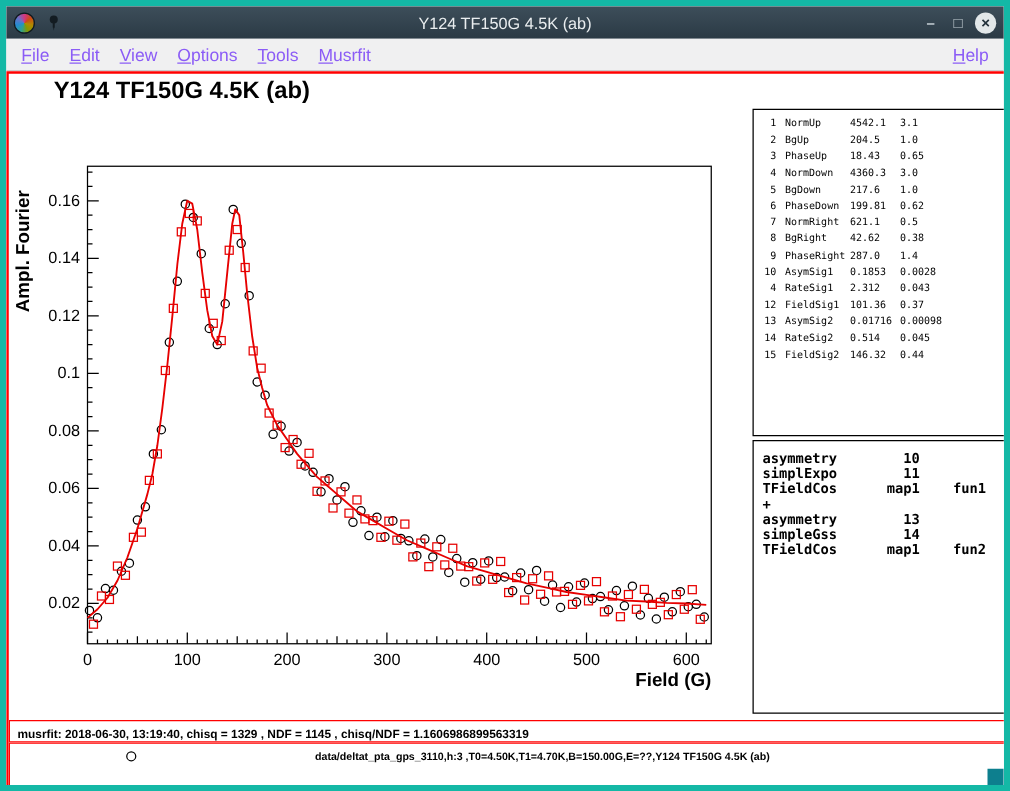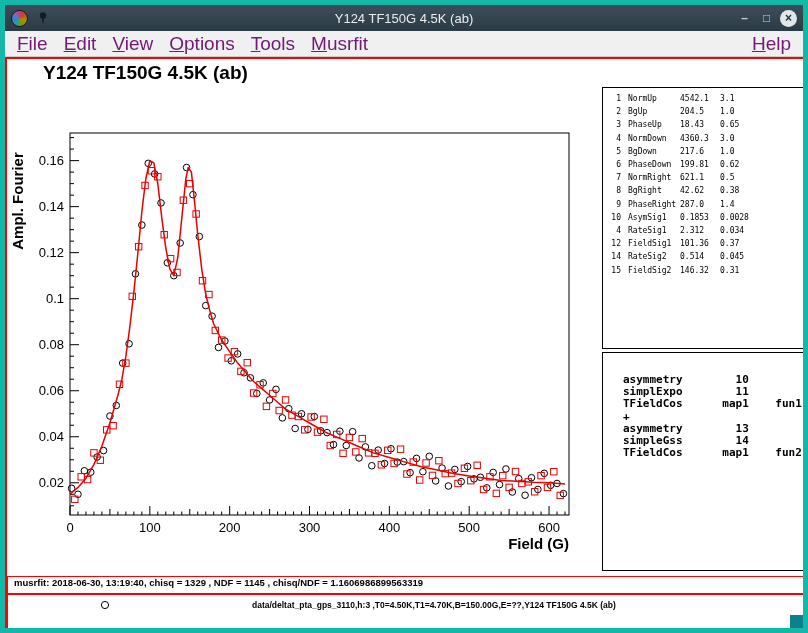--- a/index.html
+++ b/index.html
@@ -20,8 +20,8 @@
   .tb-btn.close{background:#e2e7e9;color:#22313b;border-radius:50%;font-size:12px;}
   
   .menubar{position:absolute;top:26px;left:0;width:100%;height:26px;background:#f0f0f1;
-           border-bottom:1px solid #c9cacb;display:flex;align-items:center;font-size:19px;
-           color:#701a75;box-sizing:border-box;padding:0 4px;}
+           border-bottom:1px solid #c9cacb;display:flex;align-items:center;font-size:14px;
+           color:#8b5cf6;box-sizing:border-box;padding:0 4px;}
   .menu-item{padding:3px 8px;}
   .menu-item u{text-decoration:underline;}
   .menu-spacer{flex:1;}

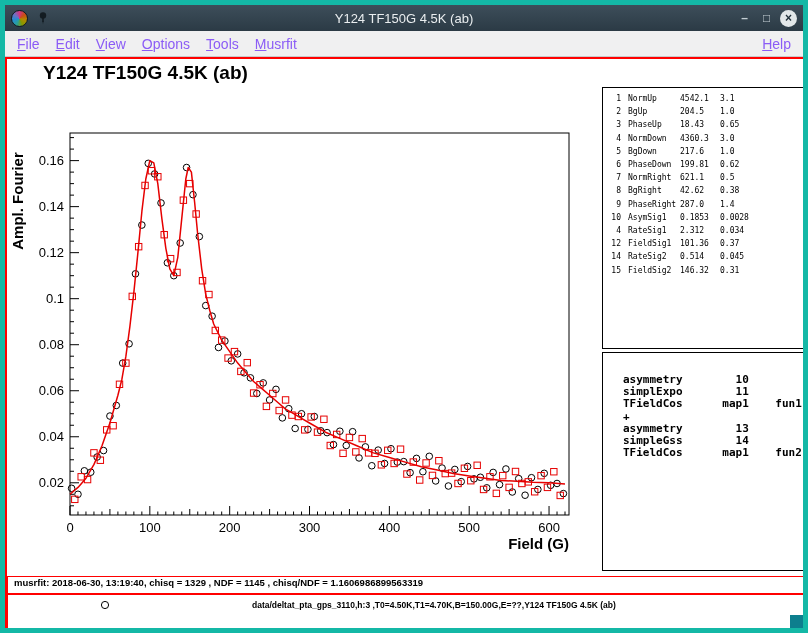--- a/index.html
+++ b/index.html
@@ -431,7 +431,7 @@
           <span class="idx">4</span>
           <span class="nm">RateSig1</span>
           <span class="val">2.312</span>
-          <span class="err">0.034</span>
+          <span class="err">0.043</span>
         </div>
         <div class="param-row">
           <span class="idx">12</span>

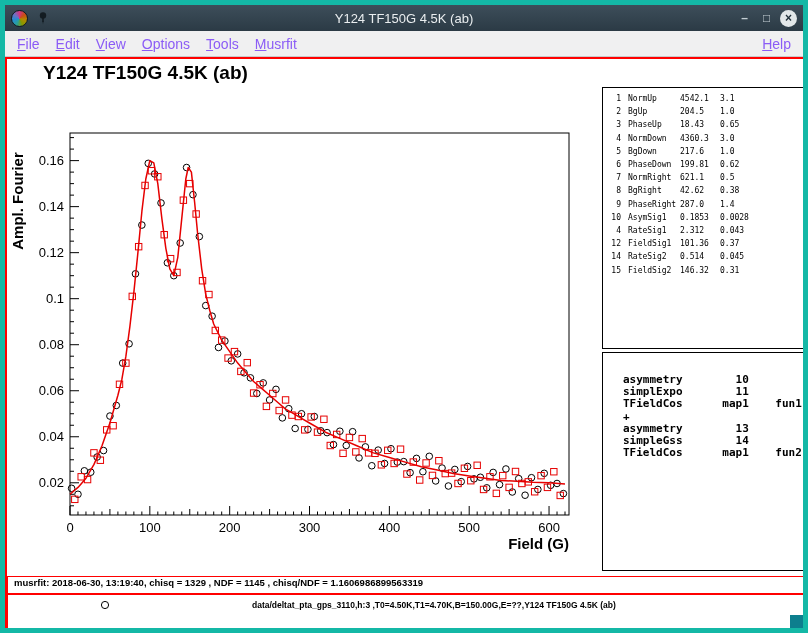--- a/index.html
+++ b/index.html
@@ -440,6 +440,12 @@
           <span class="err">0.37</span>
         </div>
         <div class="param-row">
+          <span class="idx">13</span>
+          <span class="nm">AsymSig2</span>
+          <span class="val">0.01716</span>
+          <span class="err">0.00098</span>
+        </div>
+        <div class="param-row">
           <span class="idx">14</span>
           <span class="nm">RateSig2</span>
           <span class="val">0.514</span>

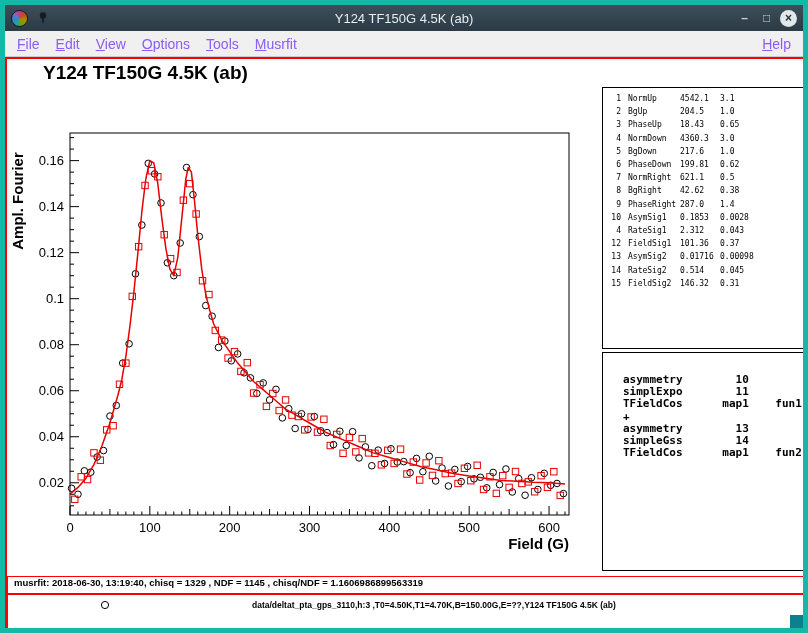--- a/index.html
+++ b/index.html
@@ -455,7 +455,7 @@
           <span class="idx">15</span>
           <span class="nm">FieldSig2</span>
           <span class="val">146.32</span>
-          <span class="err">0.31</span>
+          <span class="err">0.44</span>
         </div>
       </div>
 

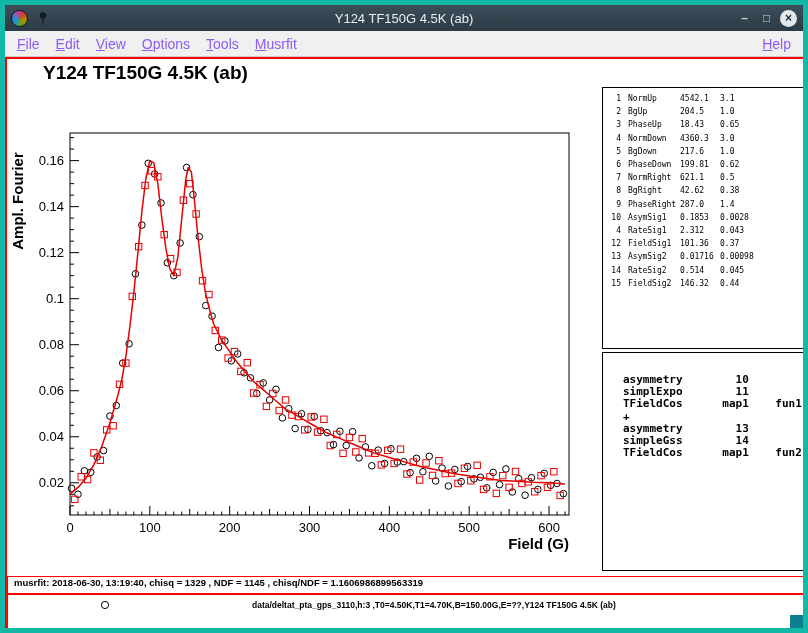--- a/index.html
+++ b/index.html
@@ -43,7 +43,7 @@
   
   .theory-box{position:absolute;left:595px;top:293px;width:206px;height:219px;border:1px solid #000;
               box-sizing:border-box;padding:8px 0 0 7px;background:#fff;}
-  .theory-pre{margin:13px;font-family:"DejaVu Sans Mono",monospace;font-size:11px;font-weight:bold;
+  .theory-pre{margin:0;font-family:"DejaVu Sans Mono",monospace;font-size:11px;font-weight:bold;
               line-height:12.2px;color:#000;}
   .theory-pre.funs{margin-top:10px;}
   

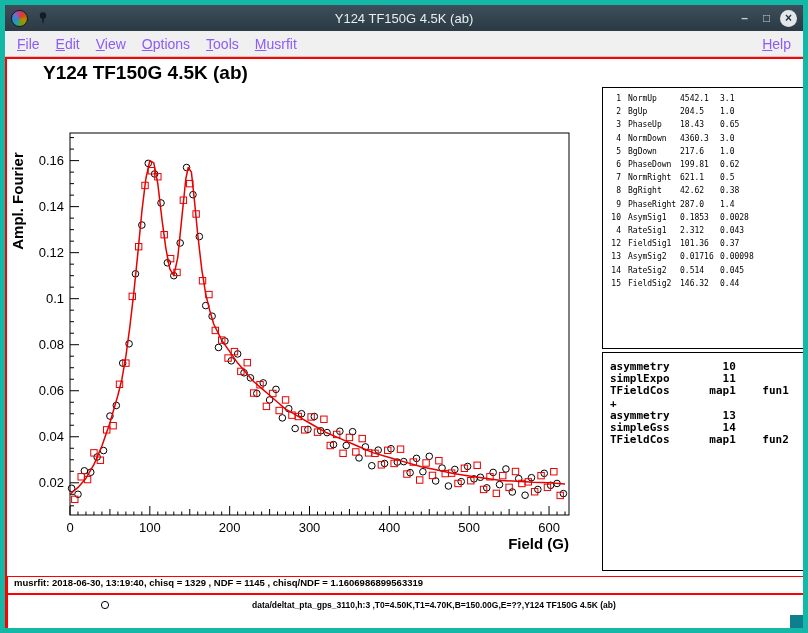--- a/index.html
+++ b/index.html
@@ -48,7 +48,7 @@
   .theory-pre.funs{margin-top:10px;}
   
   .stats-strip{position:absolute;left:0;top:517px;width:800px;height:18px;border:1px solid #ff0000;
-               box-sizing:border-box;display:flex;align-items:flex-start;background:#fff;}
+               box-sizing:border-box;display:flex;align-items:flex-end;background:#fff;}
   .stats-line{font-size:9.5px;font-weight:bold;padding-left:6px;color:#000;}
   .legend-strip{position:absolute;left:0;top:535px;width:800px;height:40px;border:1px solid #ff0000;
                 box-sizing:border-box;background:#fff;}

